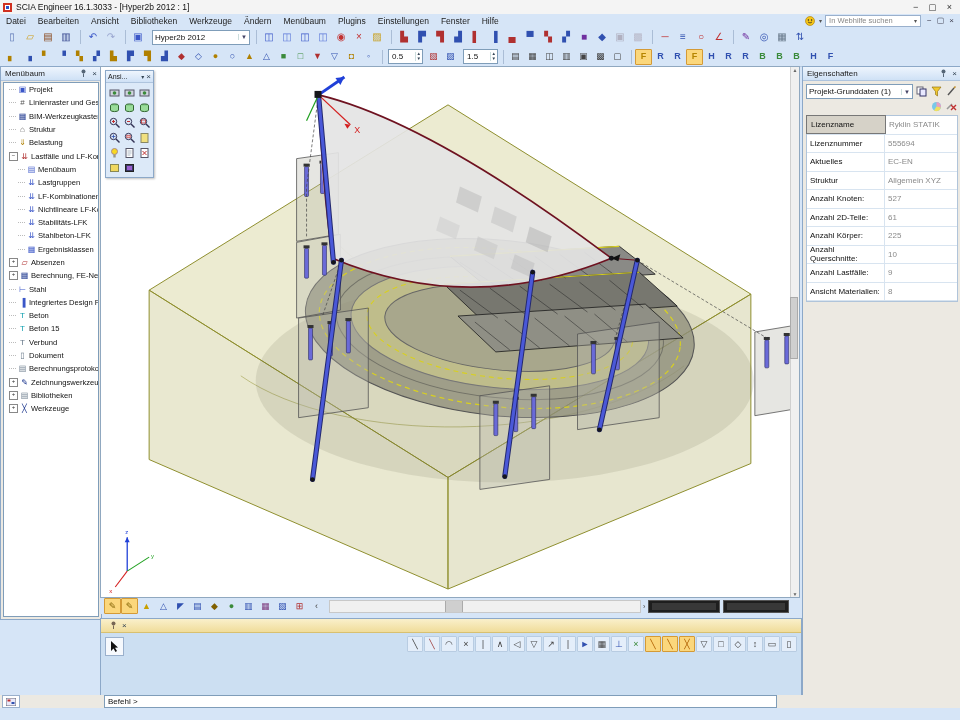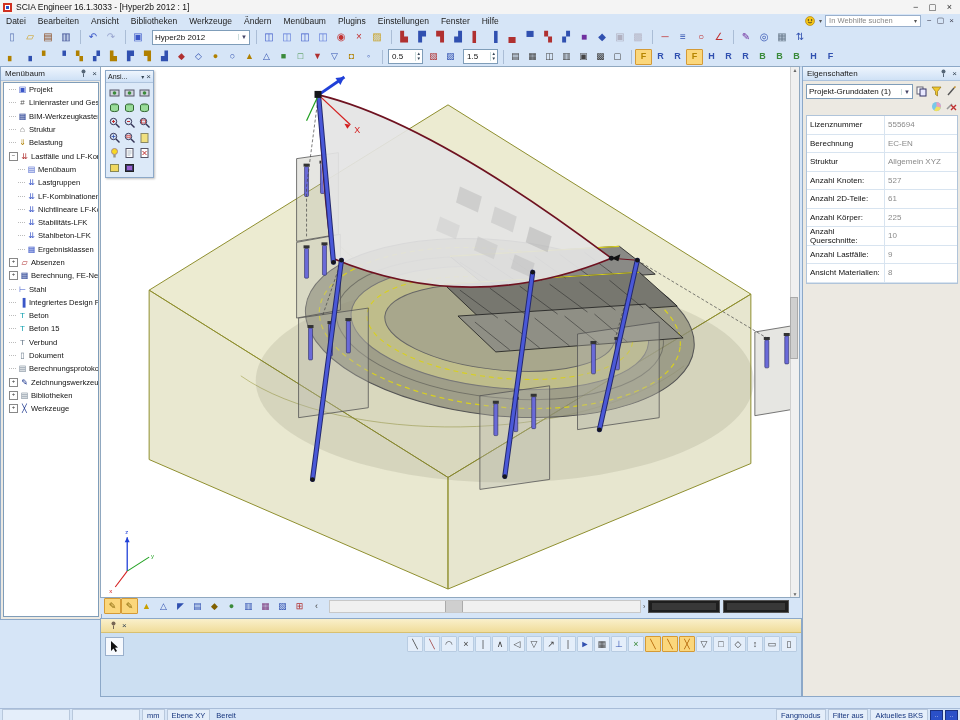--- a/index.html
+++ b/index.html
@@ -788,6 +788,10 @@
     </div>
     <div id="proptable">
         <div class="prow">
+          <div class="k sel">Lizenzname</div>
+          <div class="v">Ryklin STATIK</div>
+        </div>
+        <div class="prow">
           <div class="k">Lizenznummer</div>
           <div class="v">555694</div>
         </div>

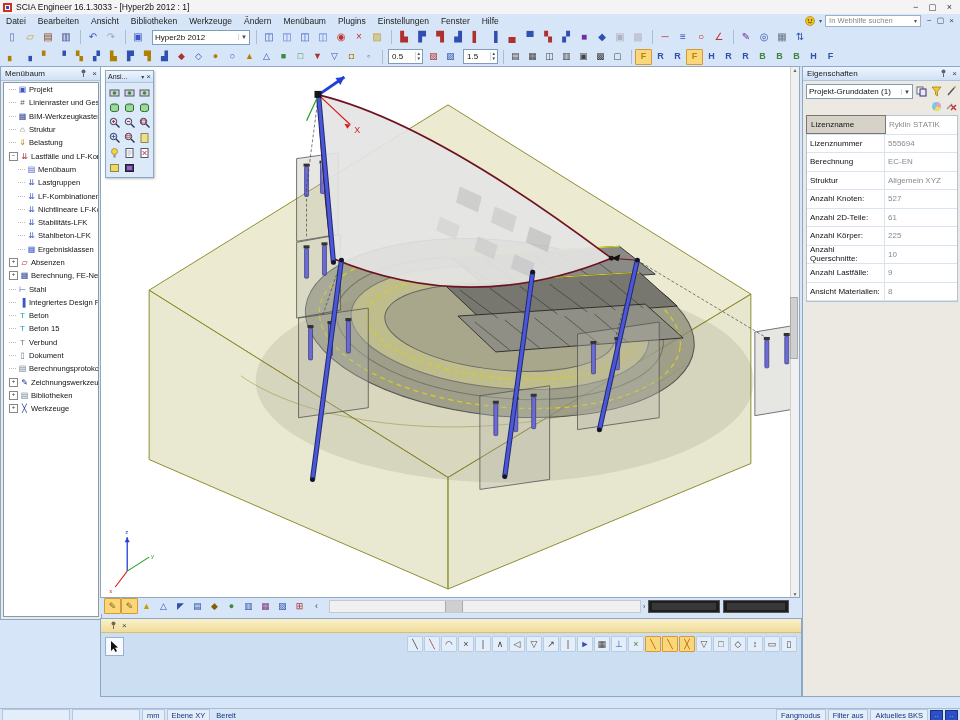--- a/index.html
+++ b/index.html
@@ -796,7 +796,7 @@
           <div class="v">555694</div>
         </div>
         <div class="prow">
-          <div class="k">Berechnung</div>
+          <div class="k">Aktuelles</div>
           <div class="v">EC-EN</div>
         </div>
         <div class="prow">

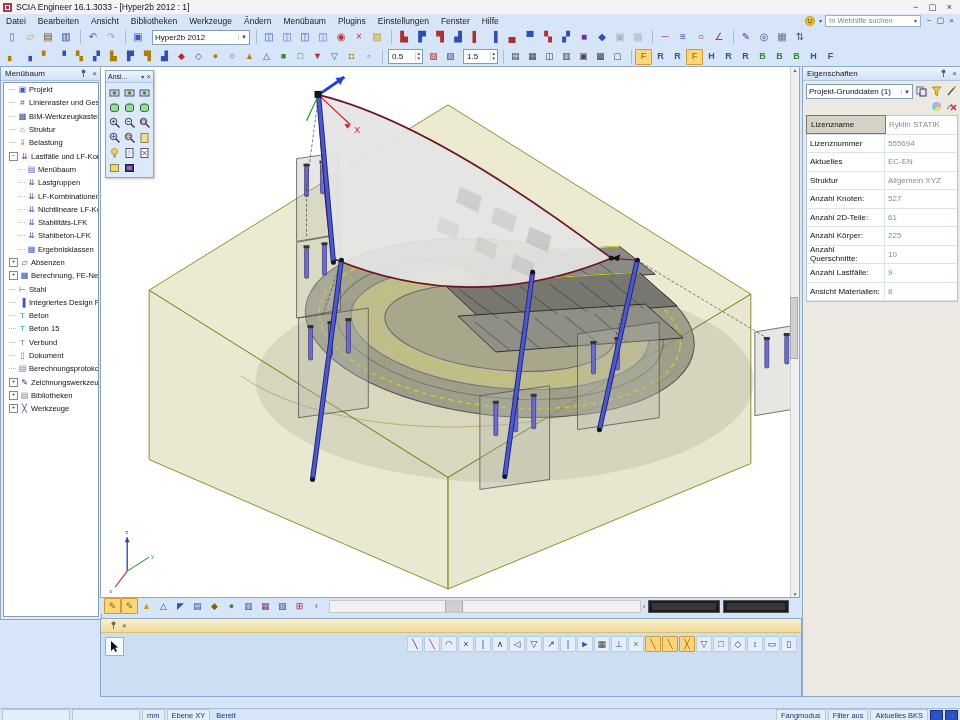--- a/index.html
+++ b/index.html
@@ -872,6 +872,18 @@
     </div>
   </div>
 
+  <div id="befehlrow">
+    <span id="befehlico">
+      <svg width="10" height="8">
+          <rect x="0" y="0" width="10" height="8" fill="#e8e8f8" stroke="#667"></rect>
+          <rect x="1.5" y="1.5" width="3" height="2" fill="#c03030"></rect>
+          <rect x="5.5" y="4" width="3" height="2" fill="#3050b0"></rect>
+        </svg>
+    </span>
+    <span id="befehlinput">
+      <span>Befehl &gt;</span>
+    </span>
+  </div>
 
   <div id="statusbar">
     <span class="sbcell" style="width:58px;"></span>

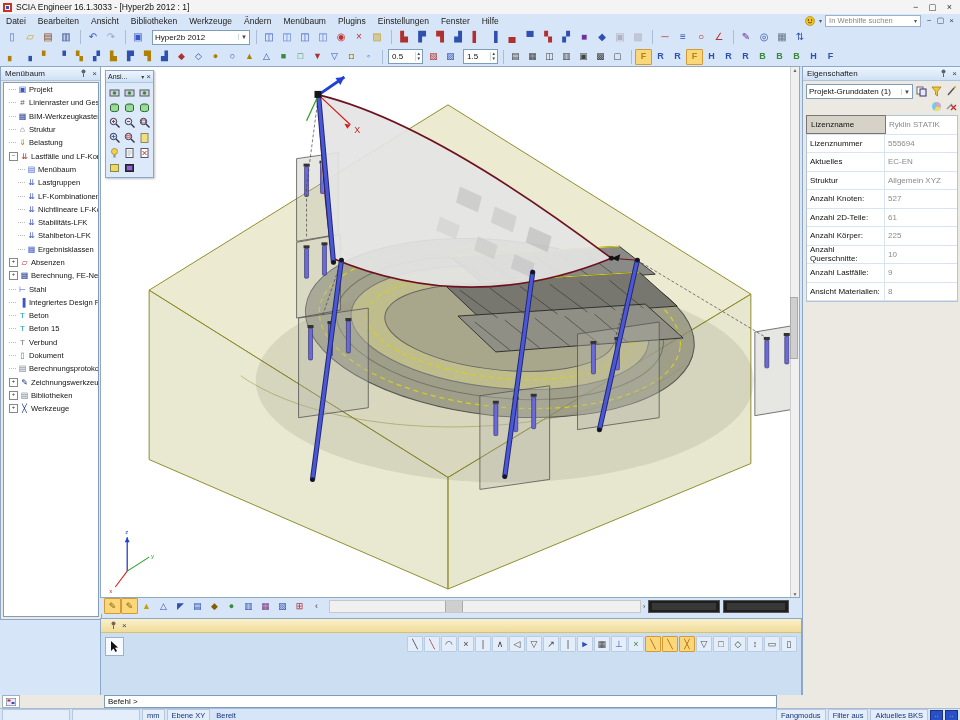--- a/index.html
+++ b/index.html
@@ -885,19 +885,6 @@
     </span>
   </div>
 
-  <div id="statusbar">
-    <span class="sbcell" style="width:58px;"></span>
-    <span class="sbcell" style="width:58px;"></span>
-    <span class="sbcell">mm</span>
-    <span class="sbcell">Ebene XY</span>
-    <span class="sbtext">Bereit</span>
-    <span class="sbspace"></span>
-    <span class="sbcell">Fangmodus</span>
-    <span class="sbcell">Filter aus</span>
-    <span class="sbcell">Aktuelles BKS</span>
-    <span class="sbblue">..</span>
-    <span class="sbblue" style="margin-right:2px;">..</span>
-  </div>
 
 </div>
 

